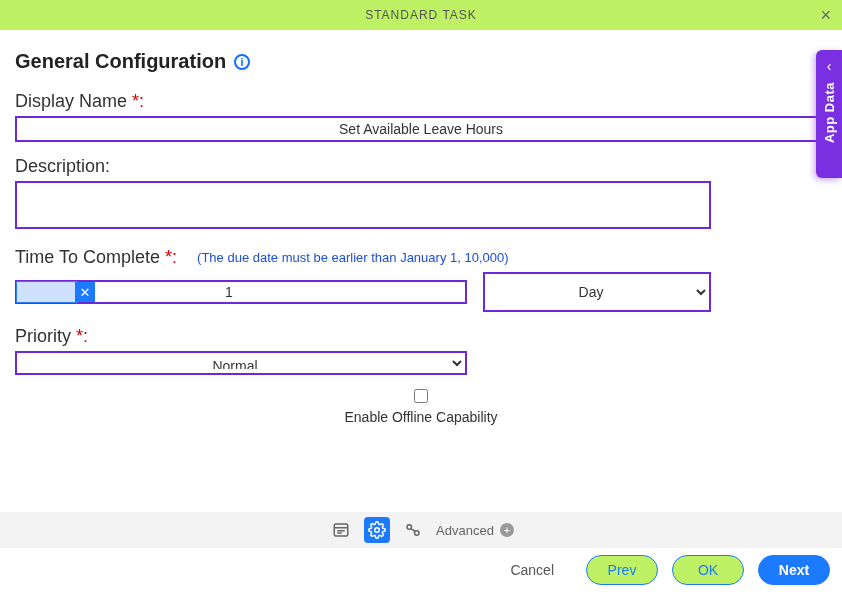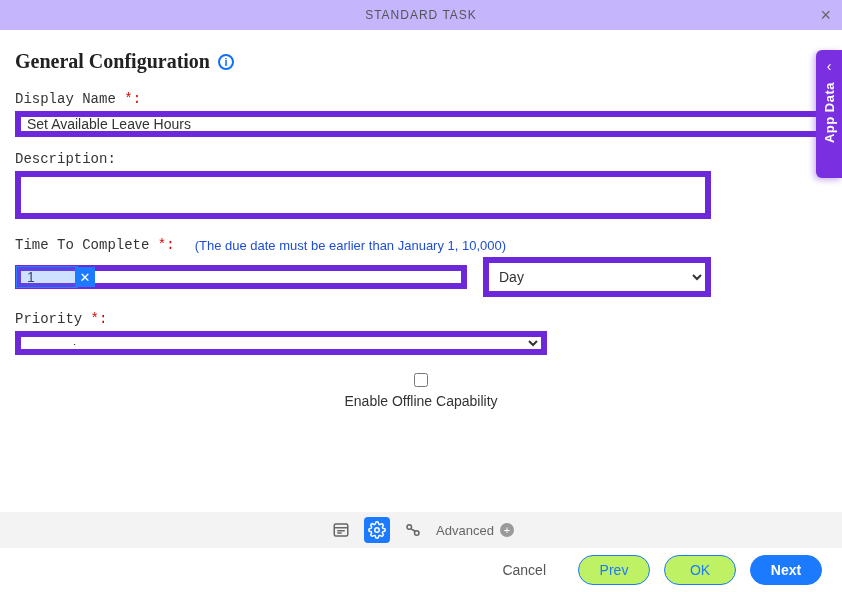--- a/index.html
+++ b/index.html
@@ -4,7 +4,7 @@
 <style>
   * { box-sizing: border-box; margin: 0; padding: 0; }
   html, body { width: 842px; height: 592px; font-family: Arial, Helvetica, sans-serif; color: #333; background: #fff; overflow: hidden; }
-  .titlebar { height: 30px; background: #c4b5fd; display: flex; align-items: center; justify-content: center; position: relative; font-size: 12px; letter-spacing: 1px; color: #555; text-align: right; }
+  .titlebar { height: 30px; background: #bef264; display: flex; align-items: center; justify-content: center; position: relative; font-size: 12px; letter-spacing: 1px; color: #555; text-align: right; }
   .titlebar .close { position: absolute; right: 10px; top: 5px; font-size: 18px; color: #666; cursor: pointer; }
   .content { padding: 20px 15px 0 15px; }
   .heading-row { display: flex; align-items: center; gap: 8px; margin-bottom: 18px; }

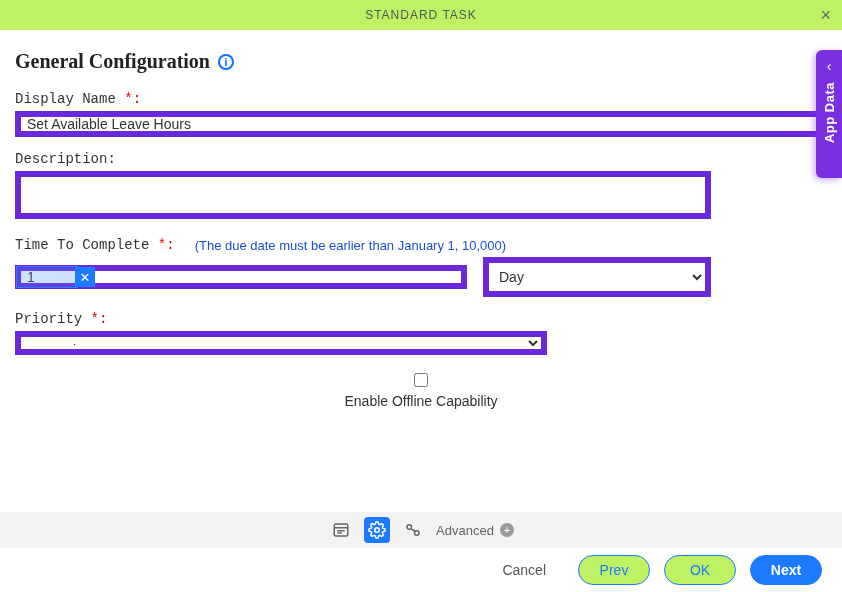--- a/index.html
+++ b/index.html
@@ -8,7 +8,7 @@
   .titlebar .close { position: absolute; right: 10px; top: 5px; font-size: 18px; color: #666; cursor: pointer; }
   .content { padding: 20px 15px 0 15px; }
   .heading-row { display: flex; align-items: center; gap: 8px; margin-bottom: 18px; }
-  .heading-row h1 { font-size: 20px; font-weight: 700; color: #222; font-family: Liberation Serif, serif; }
+  .heading-row h1 { font-size: 20px; font-weight: 700; color: #222; }
   .info-icon { width: 16px; height: 16px; border: 2px solid #0f6fff; border-radius: 50%; display: inline-flex; align-items: center; justify-content: center; font-size: 11px; color: #0f6fff; font-weight: 700; }
   .field-label { font-size: 14px; color: #333; margin-bottom: 4px; display: block; font-family: Liberation Mono, monospace; }
   .req { color: #d00; }

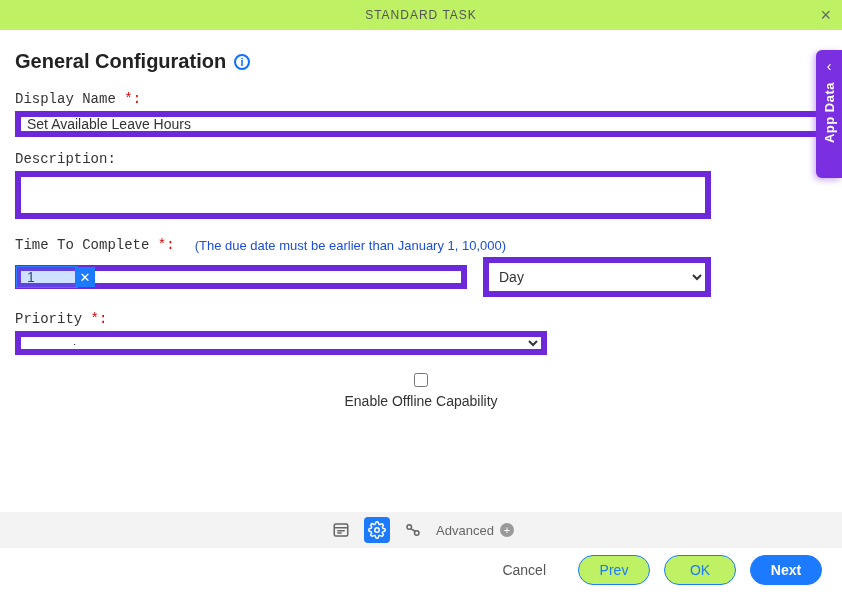--- a/index.html
+++ b/index.html
@@ -10,7 +10,7 @@
   .heading-row { display: flex; align-items: center; gap: 8px; margin-bottom: 18px; }
   .heading-row h1 { font-size: 20px; font-weight: 700; color: #222; }
   .info-icon { width: 16px; height: 16px; border: 2px solid #0f6fff; border-radius: 50%; display: inline-flex; align-items: center; justify-content: center; font-size: 11px; color: #0f6fff; font-weight: 700; }
-  .field-label { font-size: 14px; color: #333; margin-bottom: 4px; display: block; font-family: Liberation Mono, monospace; }
+  .field-label { font-size: 18px; color: #333; margin-bottom: 4px; display: block; }
   .req { color: #d00; }
   input[type=text], textarea, select {
     width: 100%; border: 6px solid #6d28d9; padding: 4px 6px; font-size: 14px; font-family: inherit; color: #333; background: #fff;

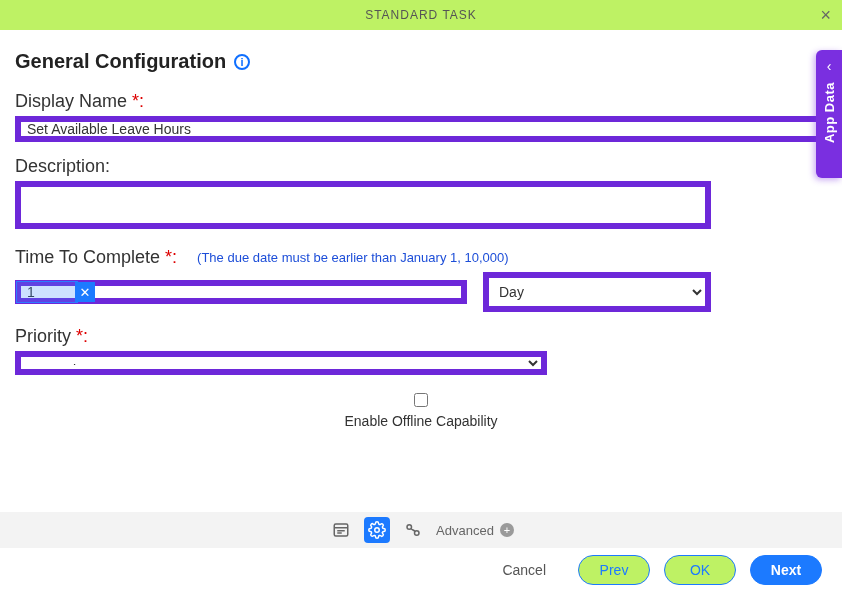--- a/index.html
+++ b/index.html
@@ -13,7 +13,7 @@
   .field-label { font-size: 18px; color: #333; margin-bottom: 4px; display: block; }
   .req { color: #d00; }
   input[type=text], textarea, select {
-    width: 100%; border: 6px solid #6d28d9; padding: 4px 6px; font-size: 14px; font-family: inherit; color: #333; background: #fff;
+    width: 100%; border: 2px solid #6d28d9; padding: 4px 6px; font-size: 14px; font-family: inherit; color: #333; background: #fff; text-align: center;
   }
   .display-name-input { width: 696px; border: 1px solid #d33; color: #222; height: 26px; }
   textarea.desc { width: 696px; height: 48px; resize: none; }

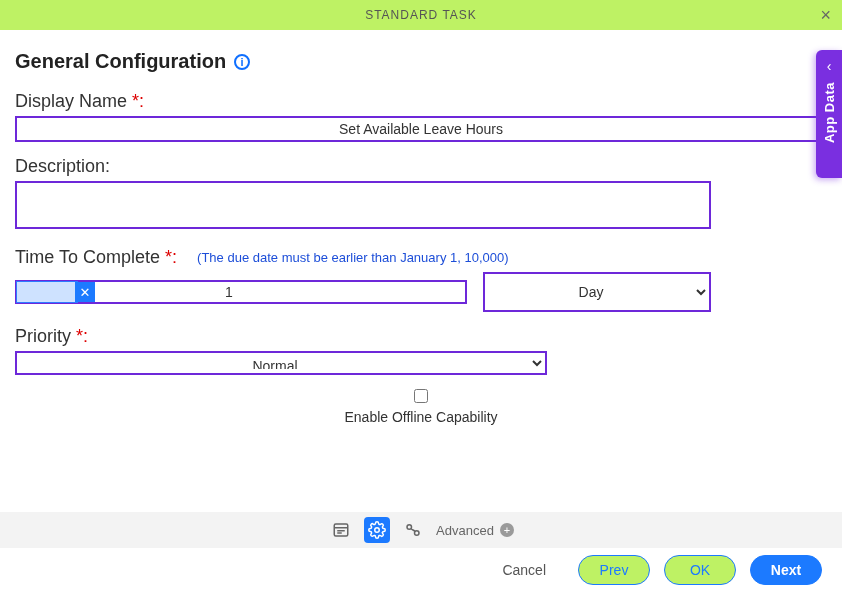--- a/index.html
+++ b/index.html
@@ -27,7 +27,7 @@
   .ttc-number-wrap .clear-x { position: absolute; left: 60px; top: 2px; width: 20px; height: 20px; background: #1c7aff; color: #fff; font-size: 13px; display: flex; align-items: center; justify-content: center; cursor: pointer; }
   .ttc-unit { width: 228px; }
   .ttc-unit select { height: 40px; }
-  .priority-select { width: 532px; height: 24px; }
+  .priority-select { width: 452px; height: 24px; }
   .offline-row { display: flex; align-items: center; gap: 6px; font-size: 14px; color: #333; flex-direction: column; }
   .offline-row input[type=checkbox] { width: 14px; height: 14px; }
   

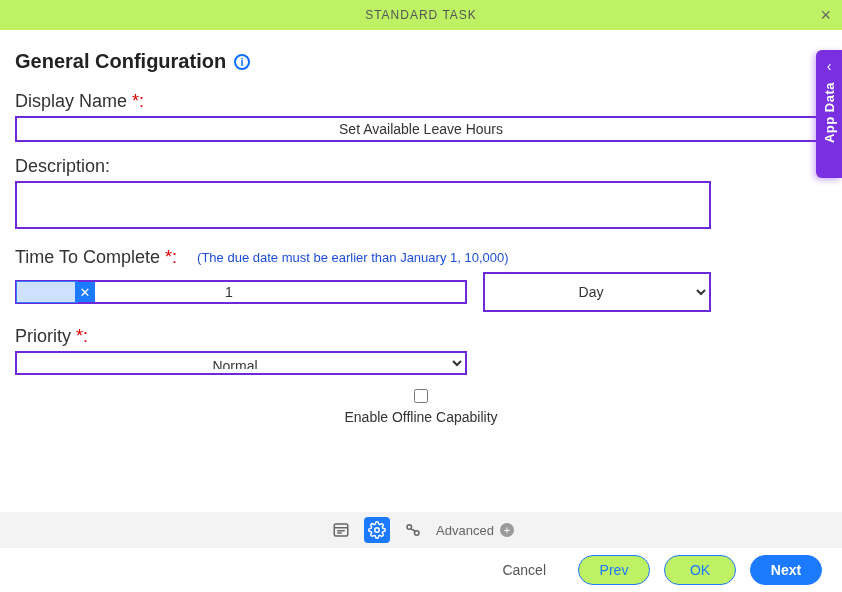--- a/index.html
+++ b/index.html
@@ -41,7 +41,7 @@
   .toolbar .ico.active { background: #1c7aff; }
   .toolbar .adv { display: inline-flex; align-items: center; gap: 6px; color: #666; cursor: pointer; }
   .toolbar .adv .plus { width: 14px; height: 14px; border-radius: 50%; background: #9a9a9a; color: #fff; font-size: 11px; display: inline-flex; align-items: center; justify-content: center; line-height: 1; }
-  .button-row { position: absolute; left: 0; right: 8px; bottom: 0; height: 44px; display: flex; align-items: center; justify-content: flex-end; gap: 14px; padding-right: 12px; background: #fff; }
+  .button-row { position: absolute; left: 0; right: 0; bottom: 0; height: 44px; display: flex; align-items: center; justify-content: flex-end; gap: 14px; padding-right: 12px; background: #fff; }
   .btn { min-width: 72px; height: 30px; border-radius: 16px; border: 1px solid #1c7aff; background: #bef264; color: #1c7aff; font-size: 14px; display: inline-flex; align-items: center; justify-content: center; cursor: pointer; padding: 0 18px; }
   .btn.primary { background: #1c7aff; color: #fff; font-weight: 700; }
   .btn.text { border: none; background: transparent; color: #555; }

